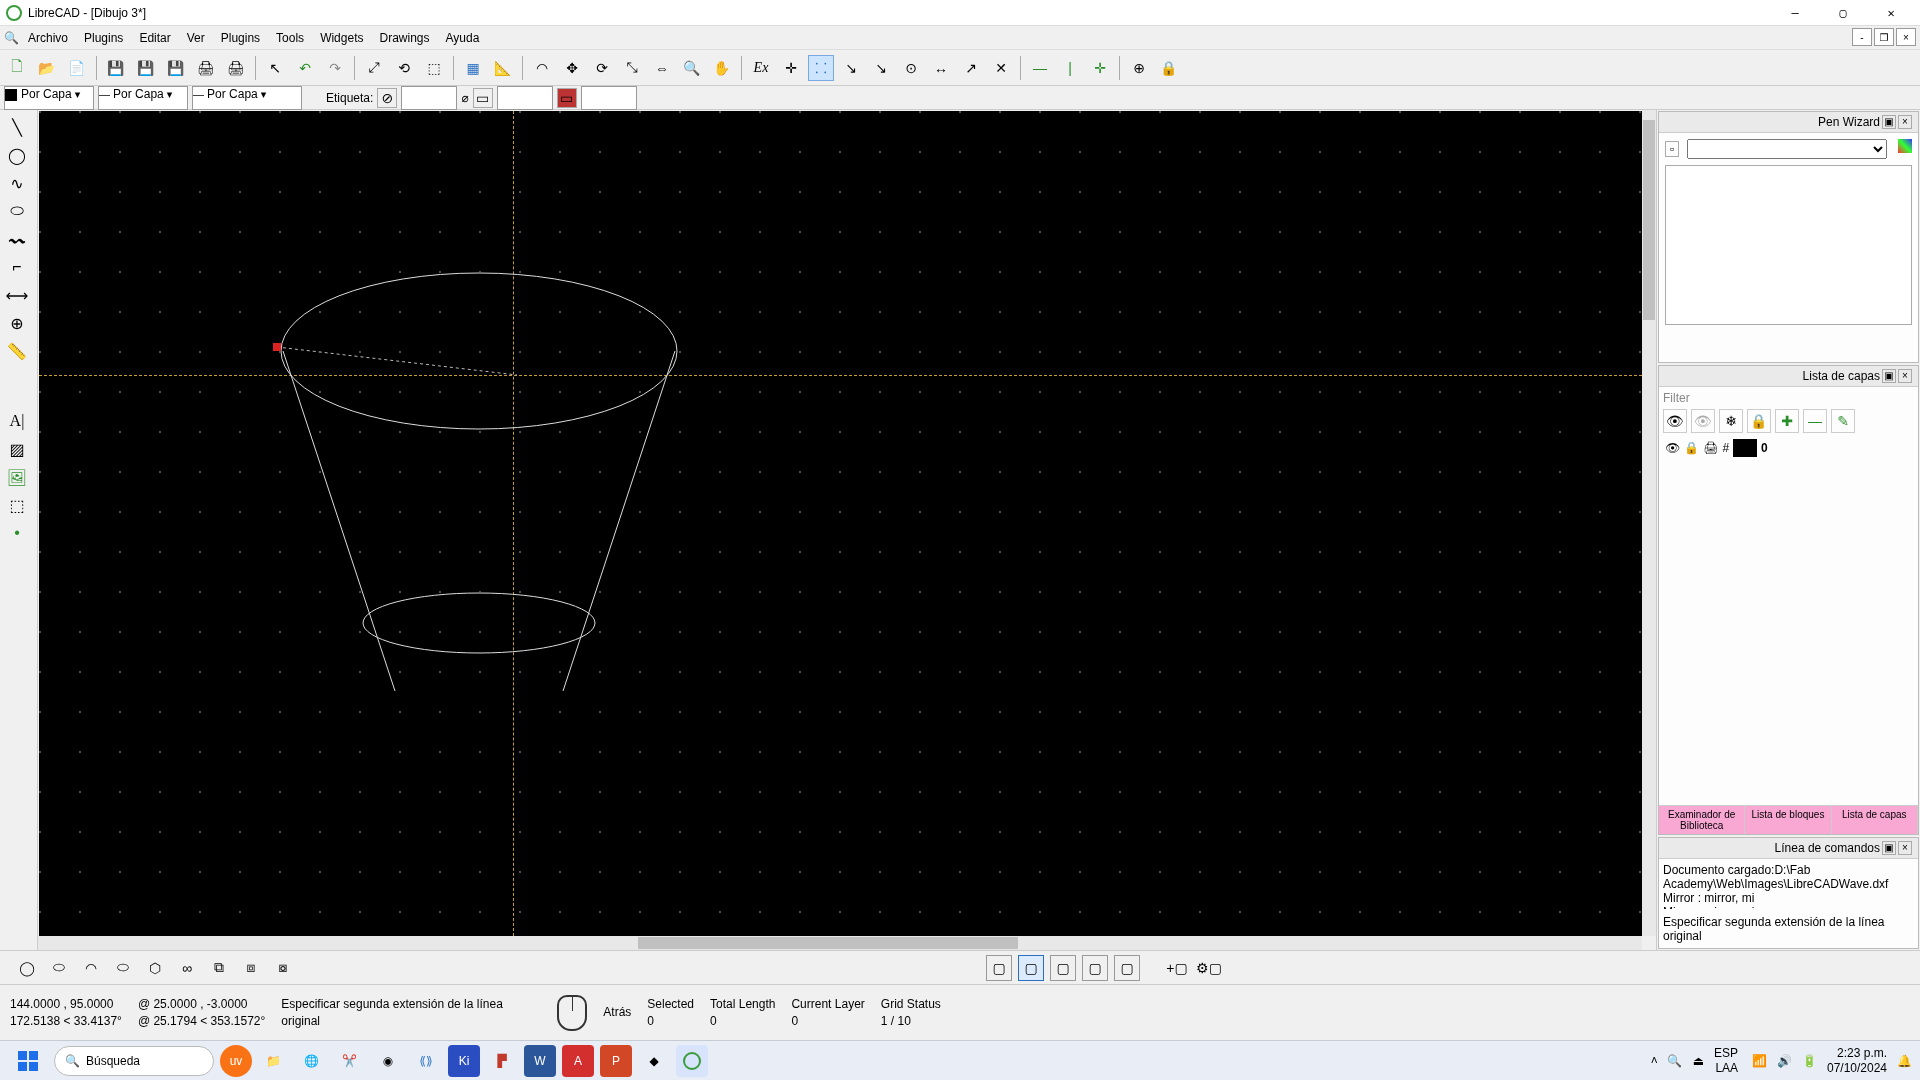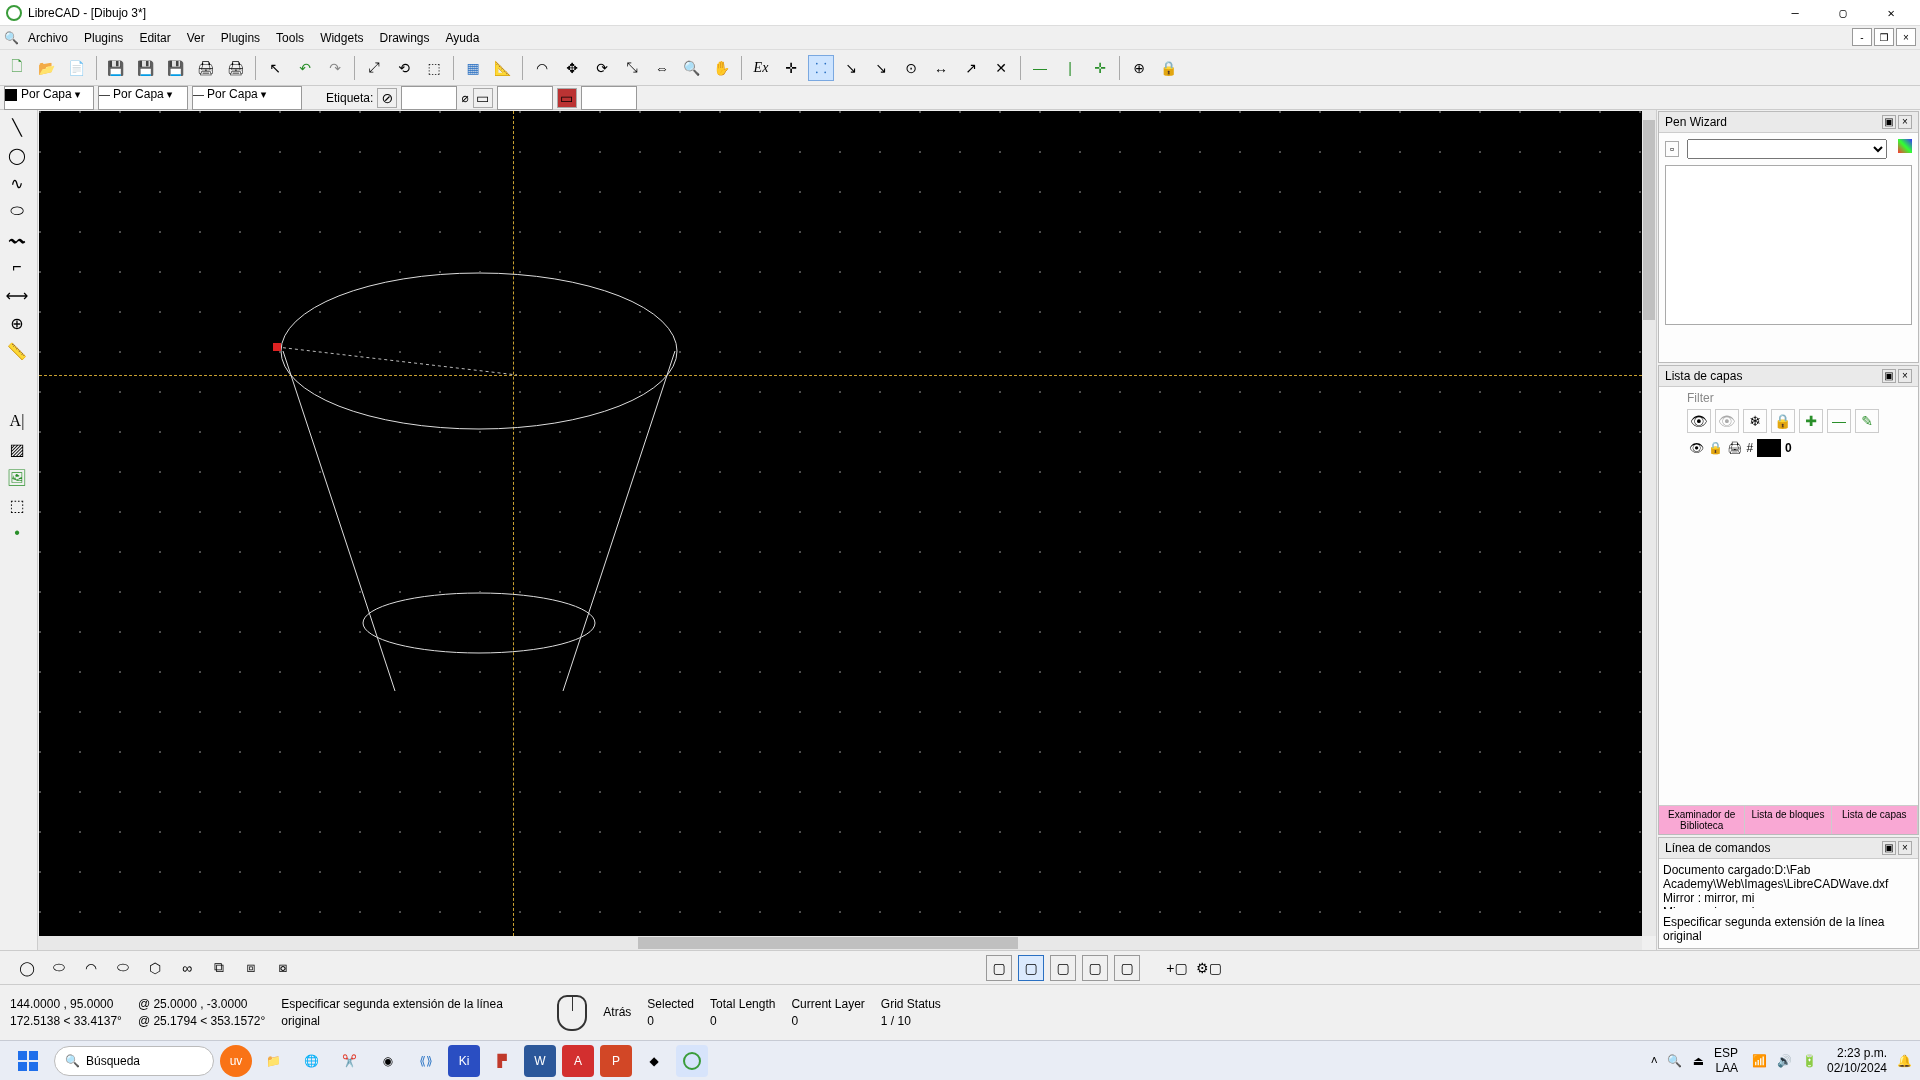--- a/index.html
+++ b/index.html
@@ -38,7 +38,7 @@
 .right-panels { width:264px; background:#f0f0f0; border-left:1px solid #ccc; display:flex; flex-direction:column; }
 .panel { border:1px solid #bbb; margin:1px; background:#fdfdfd; display:flex; flex-direction:column; }
 .panel-title { background:#eaeaea; padding:3px 6px; font-size:12px; display:flex; align-items:center; border-bottom:1px solid #ccc; }
-.panel-title span.t { flex:1; }
+.panel-title span.t { flex:1;text-align:right; }
 .panel-title .pbtn { width:14px; height:14px; font-size:10px; text-align:center; margin-left:2px; border:1px solid #aaa; line-height:12px; }
 .pen-wizard-body { padding:6px; }
 .pen-wizard-body select { width:200px; height:20px; }

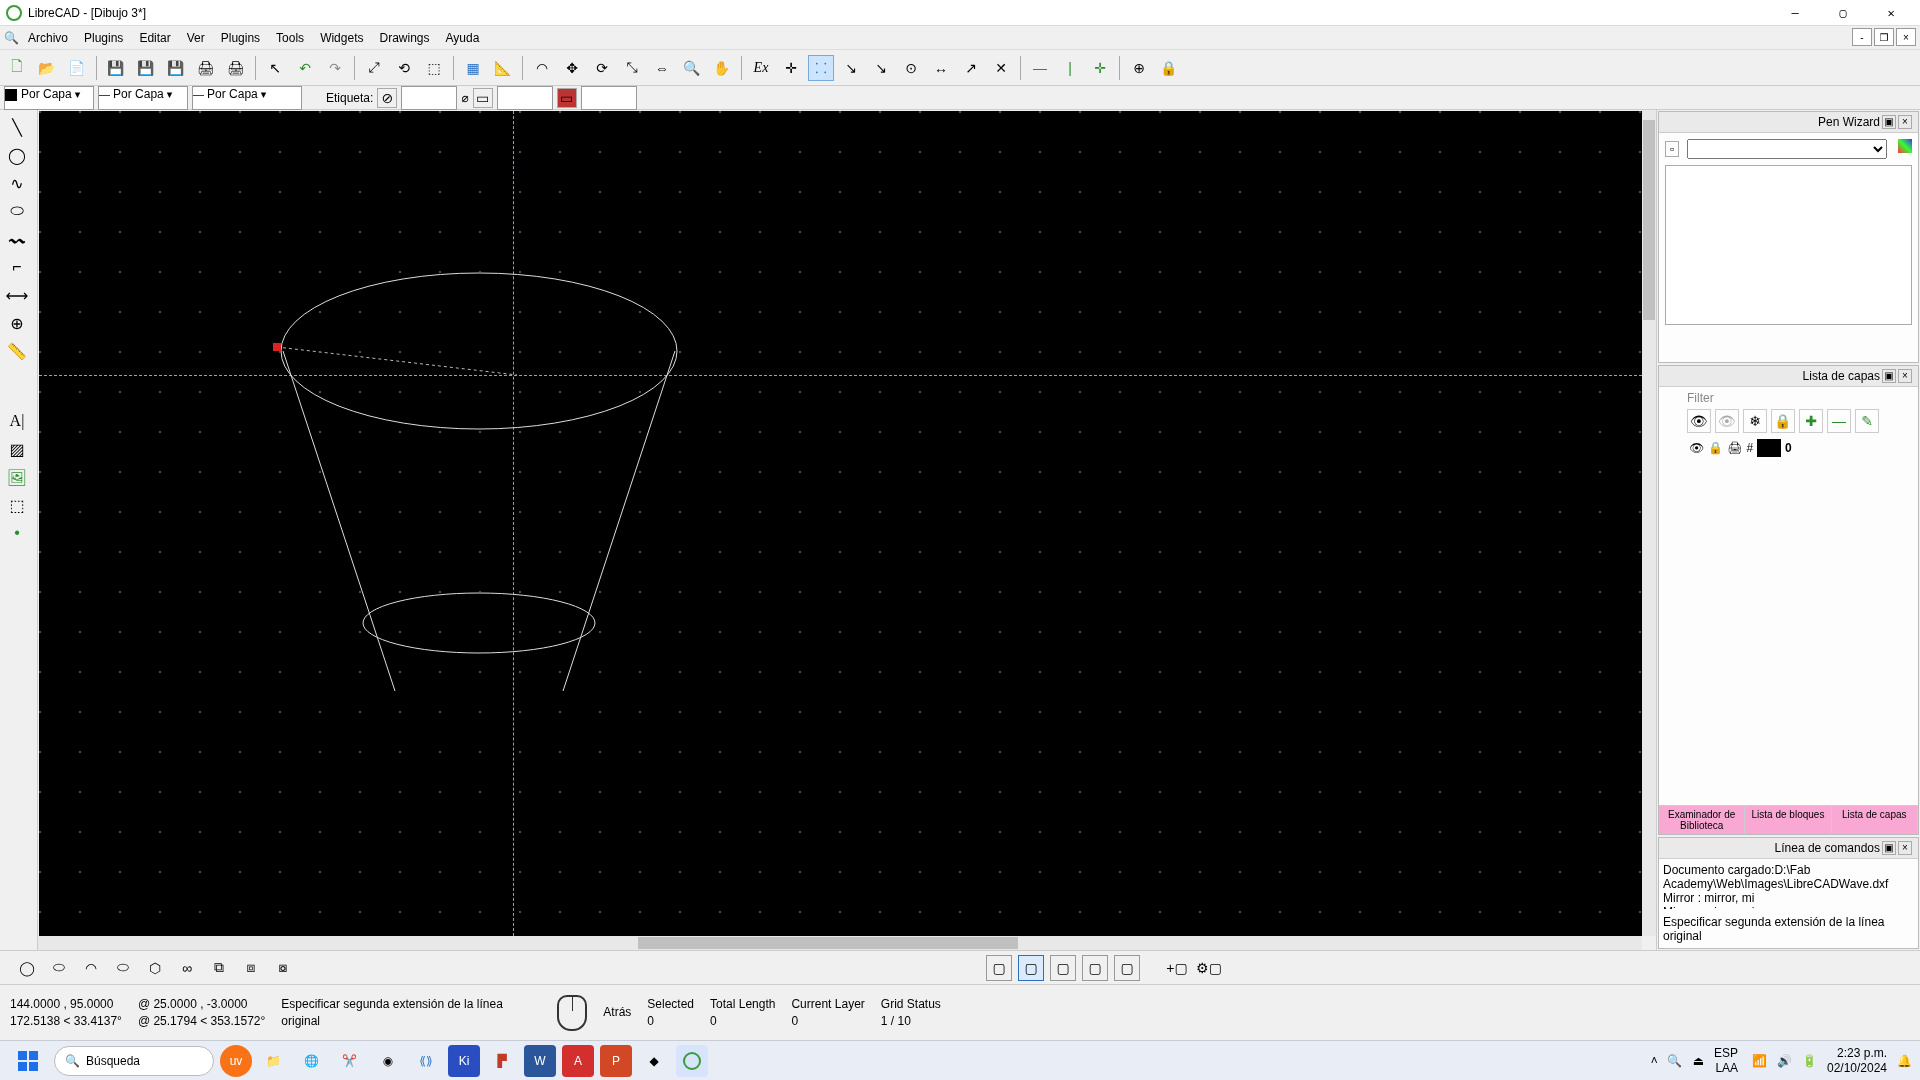--- a/index.html
+++ b/index.html
@@ -43,7 +43,7 @@
 .pen-wizard-body { padding:6px; }
 .pen-wizard-body select { width:200px; height:20px; }
 .pen-wizard-body .list { border:1px solid #aaa; height:160px; margin-top:6px; background:#fff; }
-.layers-body { flex:1; padding:4px; font-size:11px;margin-left:24px; }
+.layers-body { flex:1; padding:4px; font-size:11px; }
 .layer-toolbar { display:flex; gap:4px; margin:4px 0; }
 .layer-toolbar div { width:24px; height:24px; border:1px solid #ccc; display:flex; align-items:center; justify-content:center; font-size:14px; }
 .layer-row { display:flex; align-items:center; gap:4px; padding:2px; }

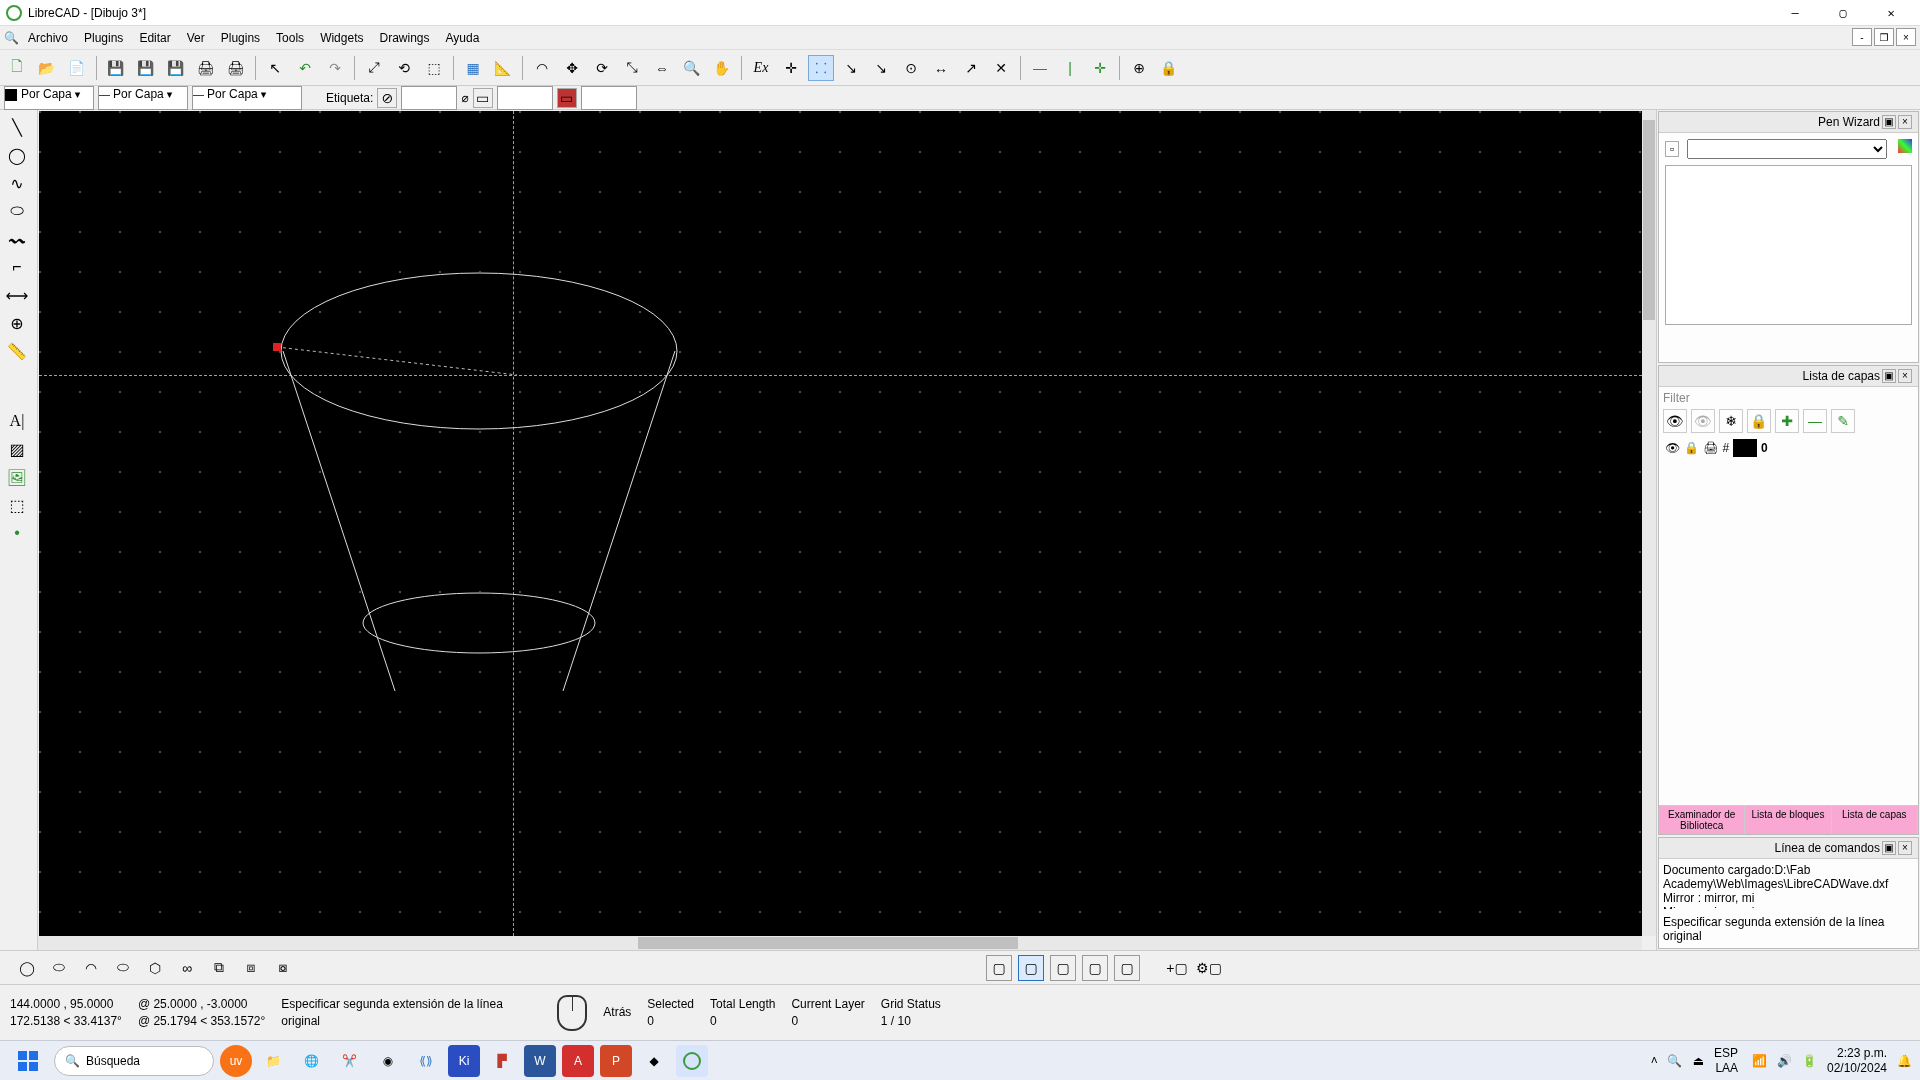--- a/index.html
+++ b/index.html
@@ -388,7 +388,7 @@
     <span>🔋</span>
     <div class="clock">
       <div>2:23 p.m.</div>
-      <div>02/10/2024</div>
+      <div>07/10/2024</div>
     </div>
     <span style="color:#2a70c2">🔔</span>
   </div>

